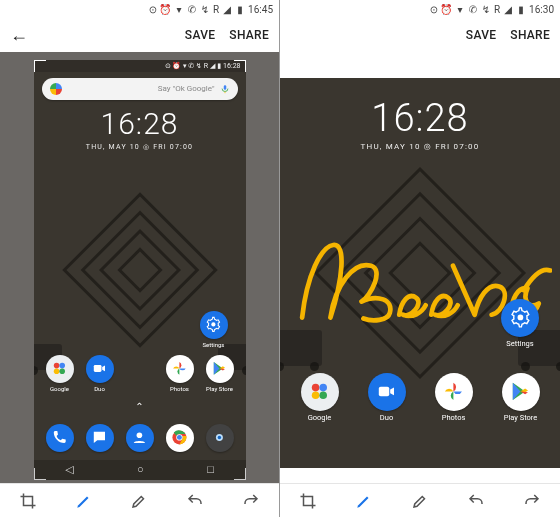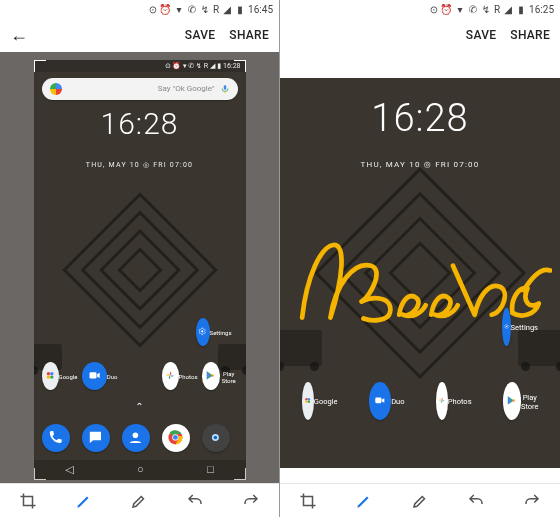--- a/index.html
+++ b/index.html
@@ -285,7 +285,7 @@
     <span>R</span>
     <span class="ico">◢</span>
     <span class="ico">▮</span>
-    <span>16:25</span>
+    <span>16:30</span>
   </div>
   <div class="editor-bar">
     <span class="back-arrow" style="visibility:hidden">←</span>

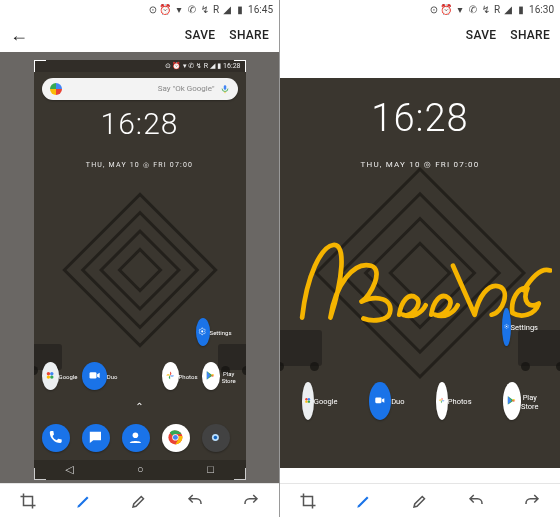--- a/index.html
+++ b/index.html
@@ -35,7 +35,7 @@
   .clock-block{text-align:center;color:#fff;margin-top:6px}
   .clock-time{font-size:30px;font-weight:300;letter-spacing:1px}
   .panel.right .clock-time{font-size:38px}
-  .clock-date{font-size:7px;letter-spacing:1.2px;margin-top:20px;opacity:.9}
+  .clock-date{font-size:7px;letter-spacing:1.2px;margin-top:2px;opacity:.9}
   .panel.right .clock-date{font-size:8px}
   
   .hexwrap{position:absolute;left:50%;top:50%;transform:translate(-50%,-50%)}

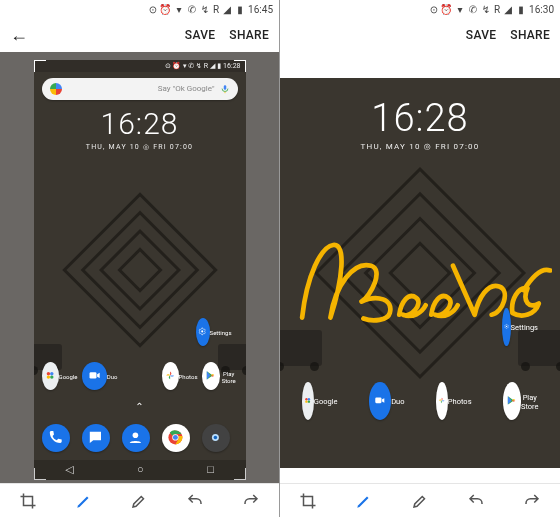--- a/index.html
+++ b/index.html
@@ -47,7 +47,7 @@
   .jeep.l{left:-8px}.jeep.r{right:-8px}
   
   .app-grid{position:absolute;left:0;right:0;display:flex;justify-content:space-around;padding:0 6px}
-  .app{display:flex;flex-direction:row;align-items:center;width:36px}
+  .app{display:flex;flex-direction:column;align-items:center;width:36px}
   .app .ic{width:28px;height:28px;border-radius:50%;background:#fff;display:flex;align-items:center;justify-content:center;margin-bottom:2px;box-shadow:0 1px 2px rgba(0,0,0,.3)}
   .panel.right .app .ic{width:38px;height:38px}
   .app .lbl{font-size:6px;color:#fff;text-align:center}

